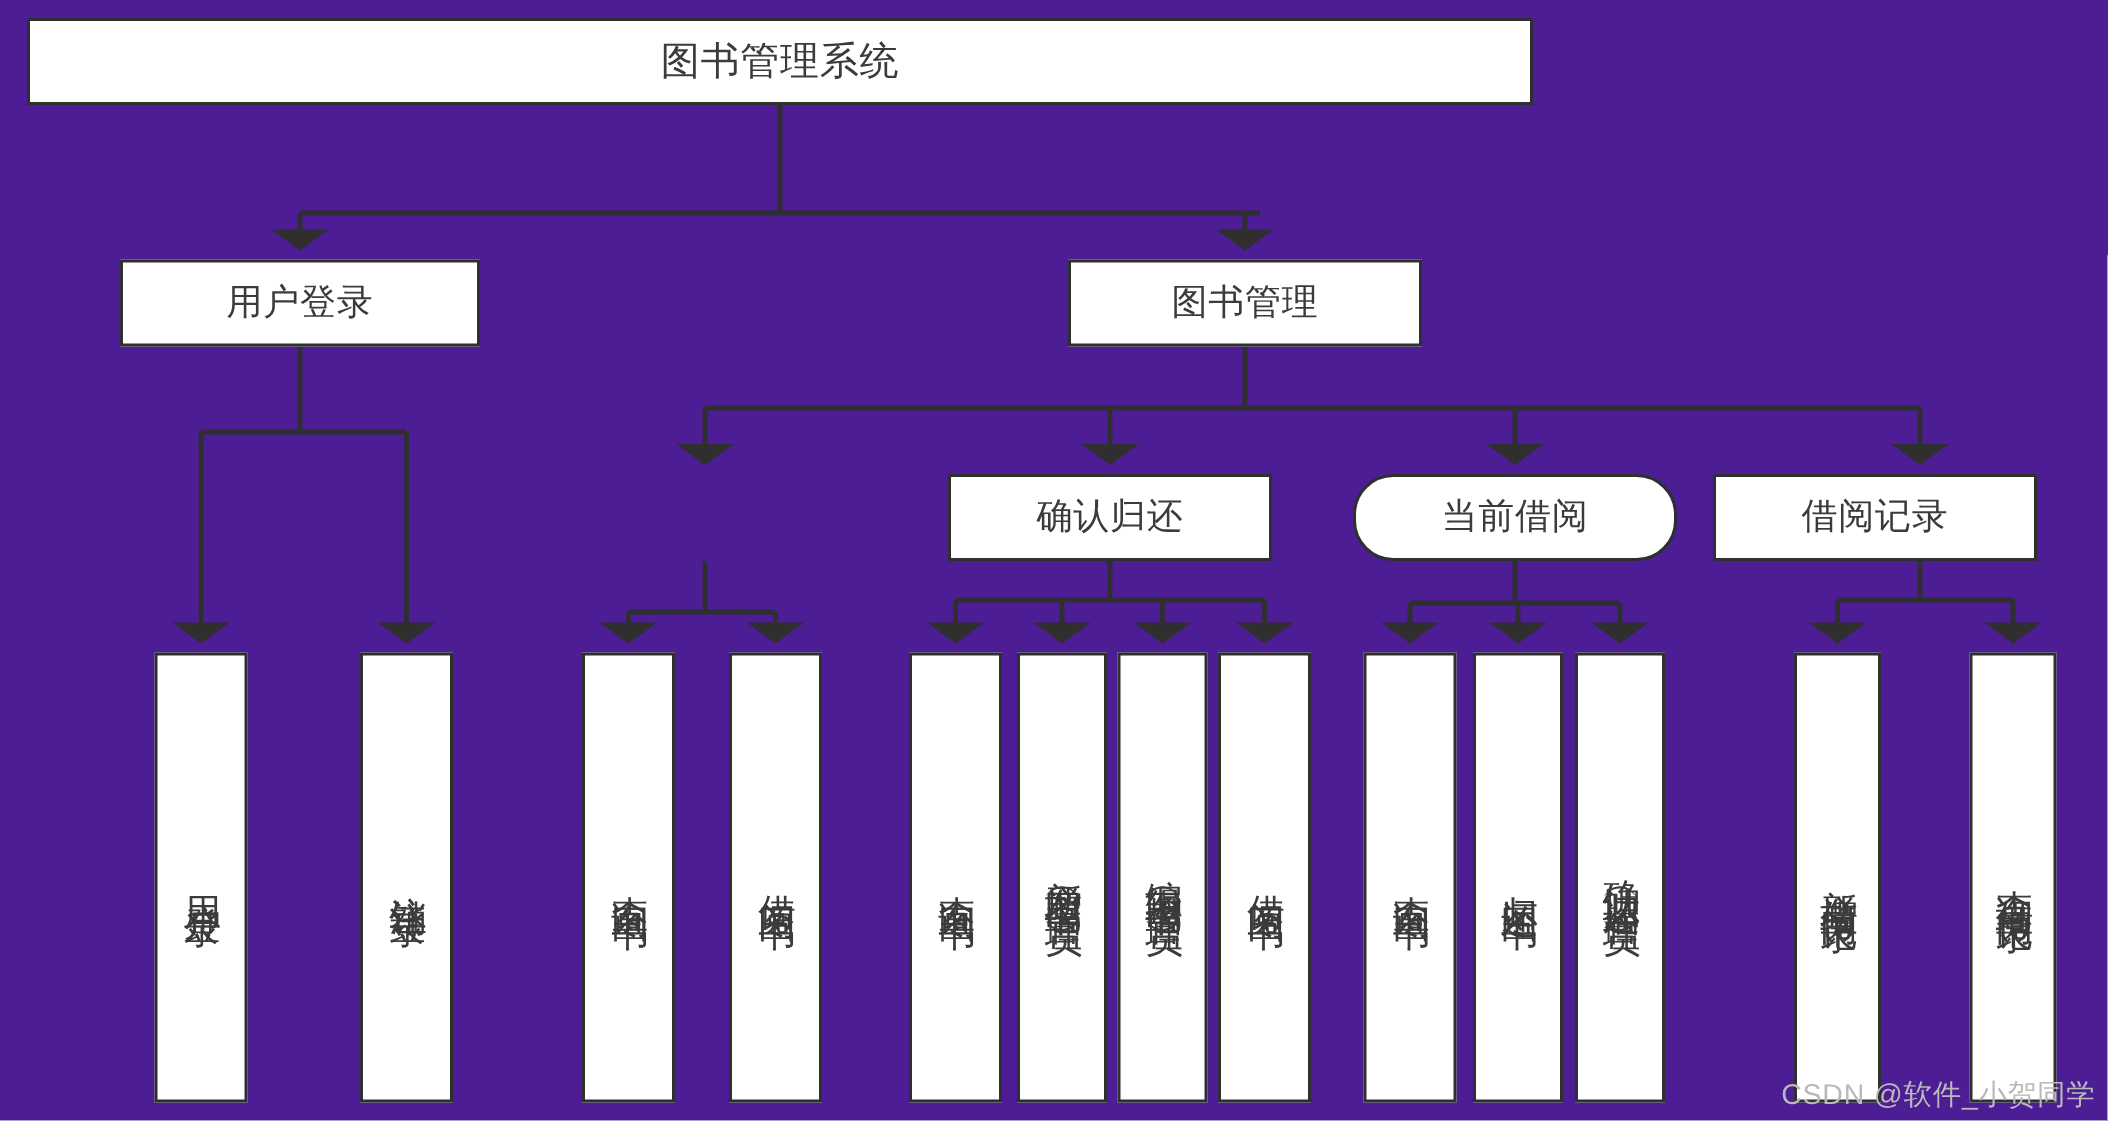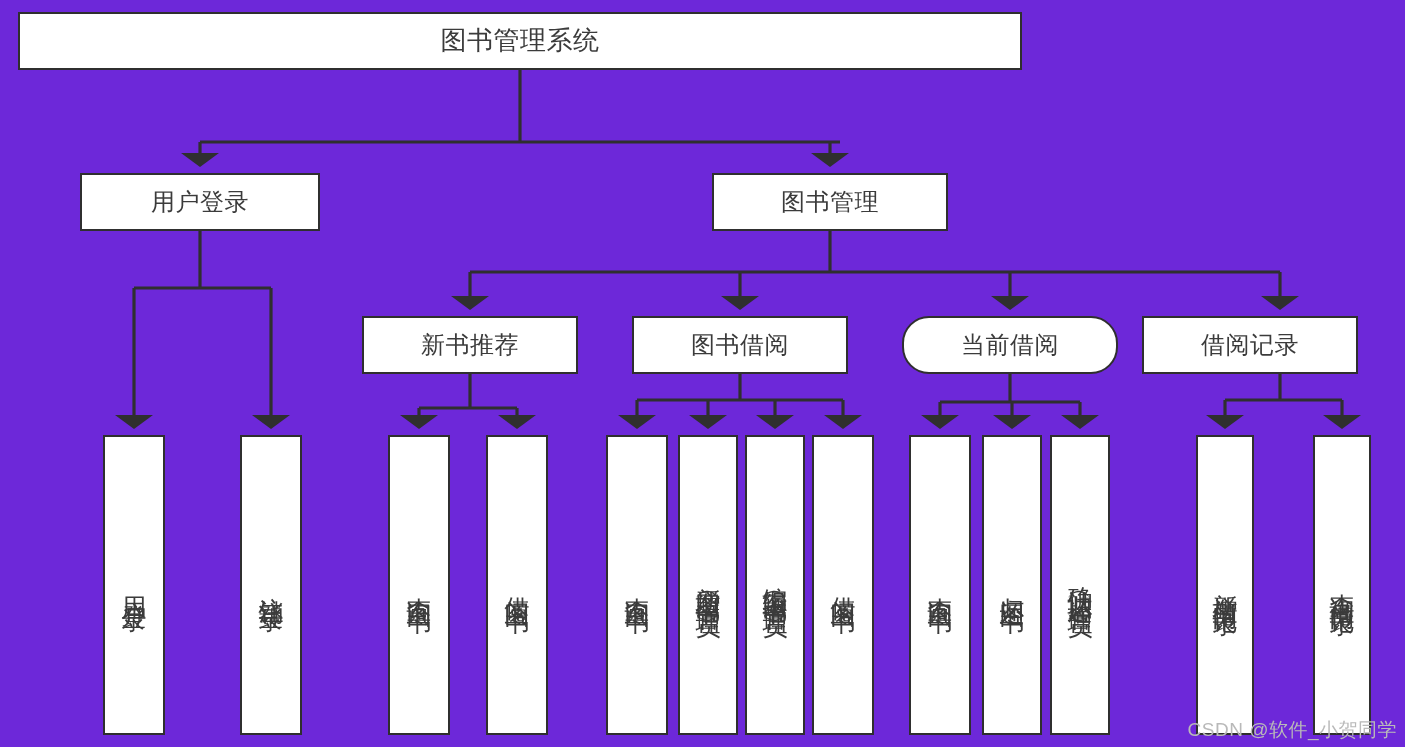--- a/index.html
+++ b/index.html
@@ -14,7 +14,7 @@
     position: relative;
     width: 1405px;
     height: 747px;
-    background: #6d28d9;
+    background: #4c1d95;
     overflow: hidden;
   }
   svg#wires {

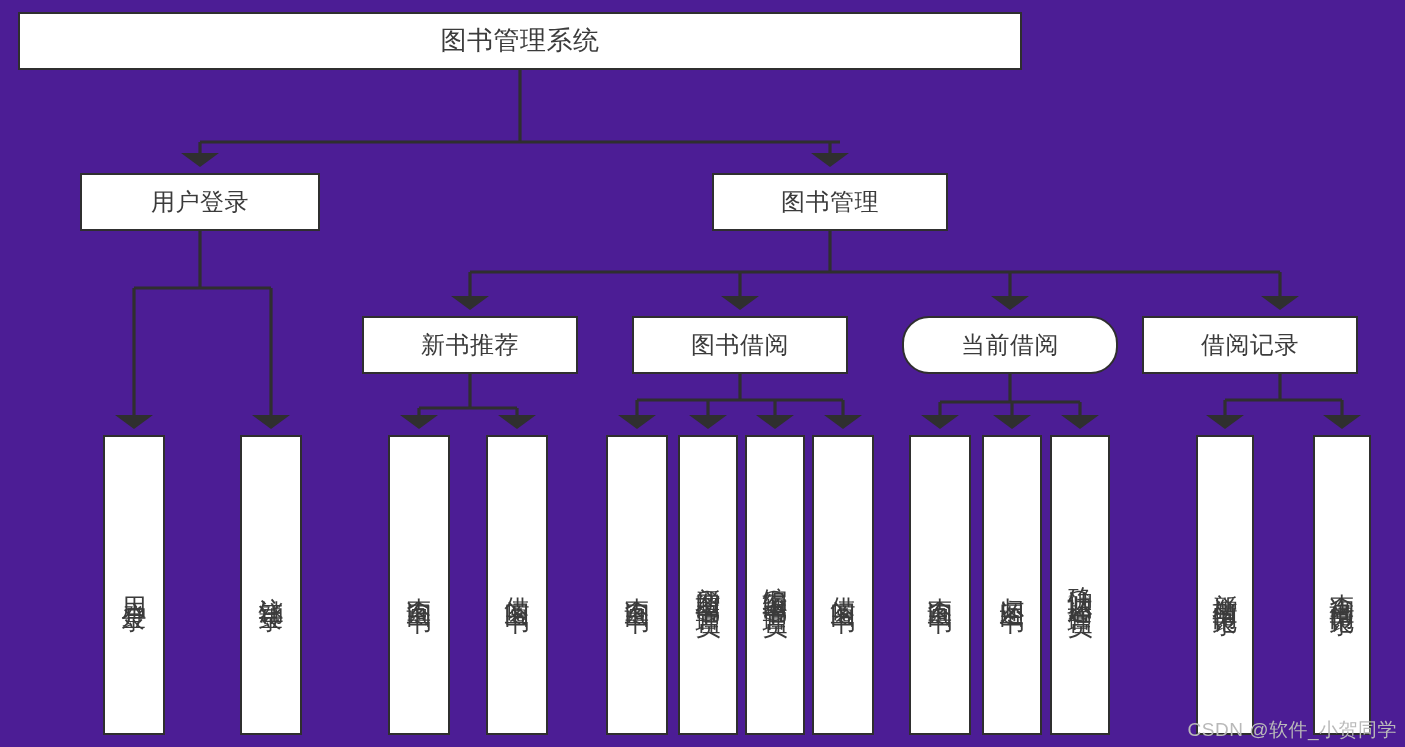--- a/index.html
+++ b/index.html
@@ -133,9 +133,6 @@
     <span class="label">图书管理</span>
   </div>
 
-  <div class="node level2" style="left:362px; top:316px; width:216px; height:58px;">
-    <span class="label">新书推荐</span>
-  </div>
   <div class="node level2" style="left:632px; top:316px; width:216px; height:58px;">
     <span class="label">图书借阅</span>
   </div>

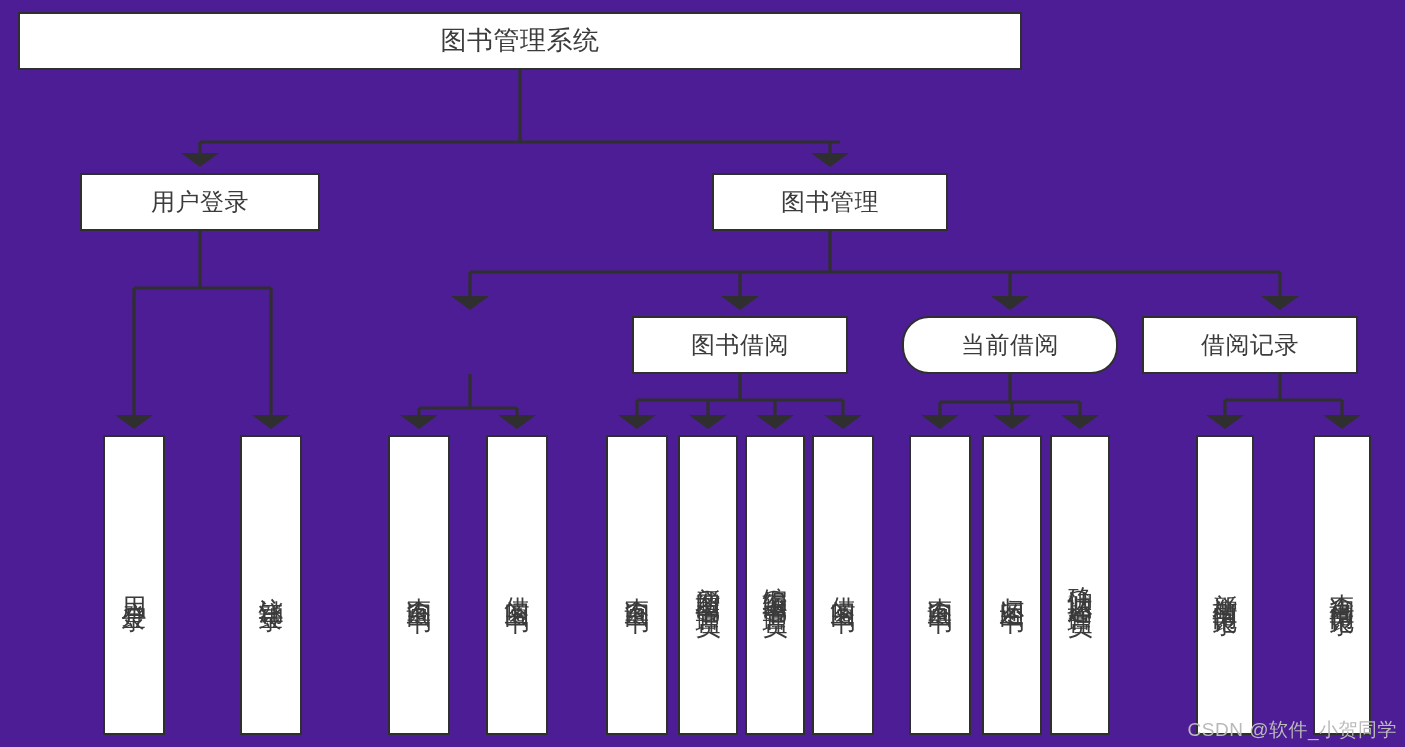--- a/index.html
+++ b/index.html
@@ -134,7 +134,7 @@
   </div>
 
   <div class="node level2" style="left:632px; top:316px; width:216px; height:58px;">
-    <span class="label">图书借阅</span>
+    <span class="label">确认归还</span>
   </div>
   <div class="node level2" style="left:902px; top:316px; width:216px; height:58px;border-radius:27px;">
     <span class="label">当前借阅</span>

